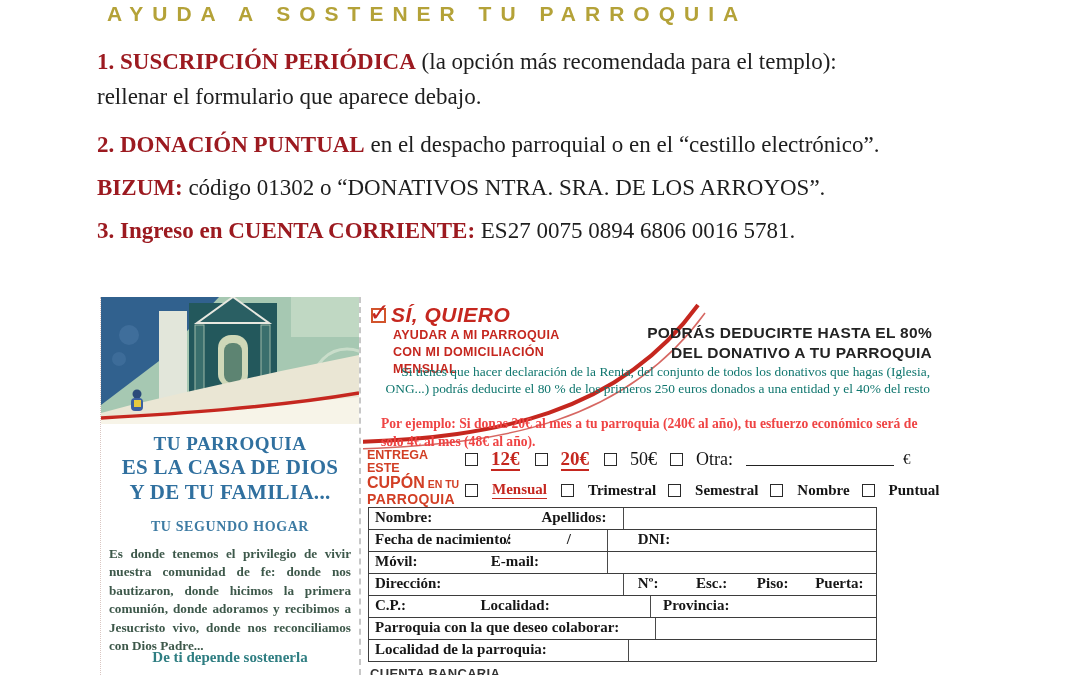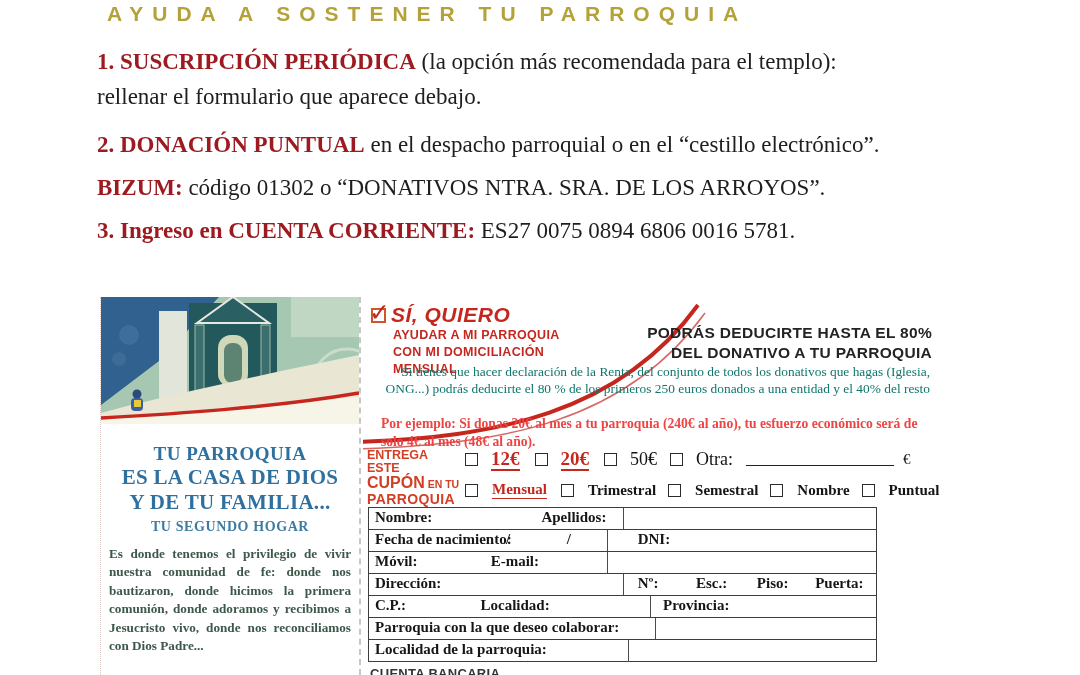--- a/index.html
+++ b/index.html
@@ -34,7 +34,7 @@
     border-left:1px dotted #d9c6c2;
   }
   .church-svg { position:absolute; left:0; top:0; }
-  .lp-heading { position:absolute; left:0; top:146px; width:258px; text-align:center; color:#30709f; font-weight:bold; }
+  .lp-heading { position:absolute; left:0; top:136px; width:258px; text-align:center; color:#30709f; font-weight:bold; }
   .lp-h-line1 { font-size:19px; display:block; letter-spacing:.5px; }
   .lp-h-line2 { font-size:21px; display:block; letter-spacing:.3px; }
   .lp-h-line3 { font-size:21px; display:block; letter-spacing:.3px; }

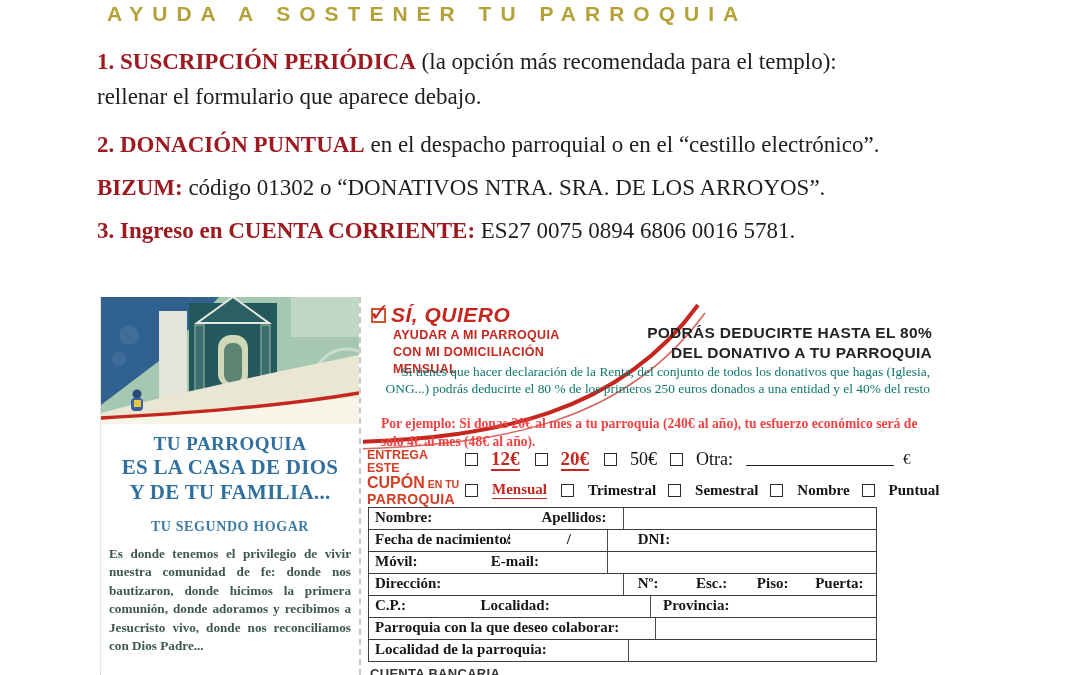--- a/index.html
+++ b/index.html
@@ -175,6 +175,7 @@
       <div class="lp-body">
         <span>Es donde tenemos el privilegio de vivir nuestra comunidad de fe:</span><span> donde nos bautizaron, donde hicimos la primera comunión, donde adoramos y recibimos a Jesucristo vivo, donde nos reconciliamos con Dios Padre...</span>
       </div>
+      <div class="lp-footer">De ti depende sostenerla</div>
     </div>
 
     <div class="cut-line"></div>

